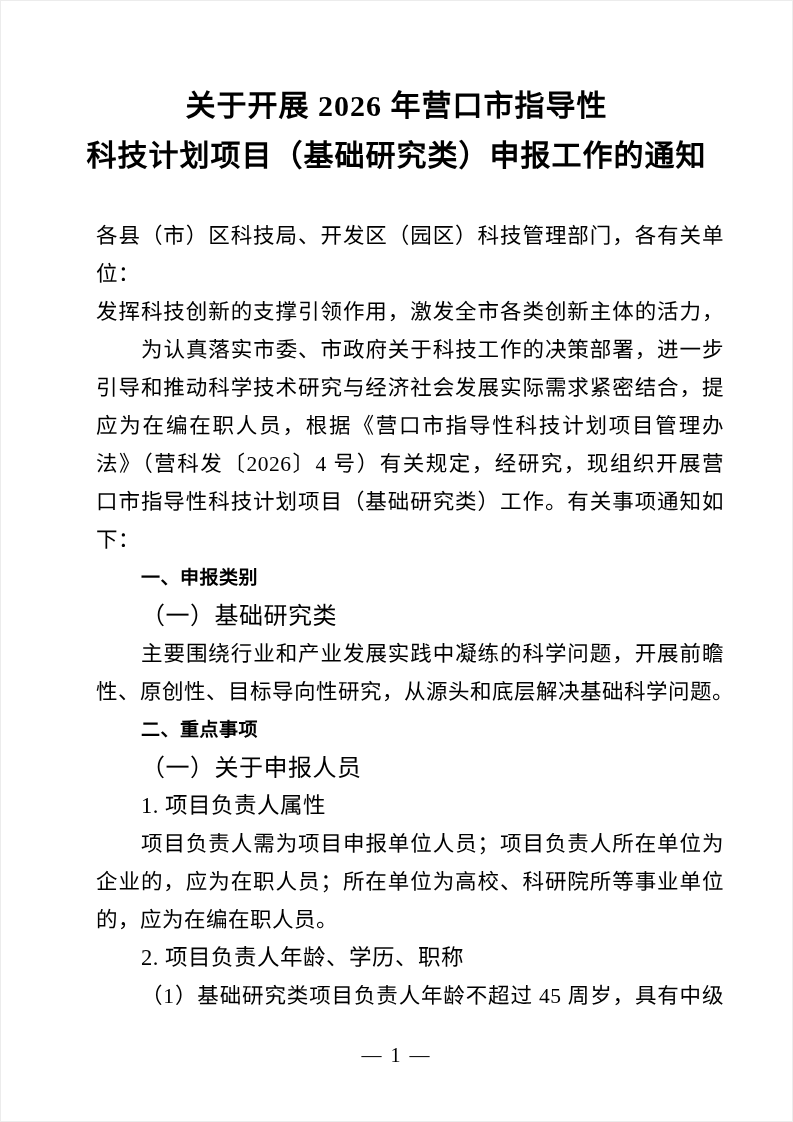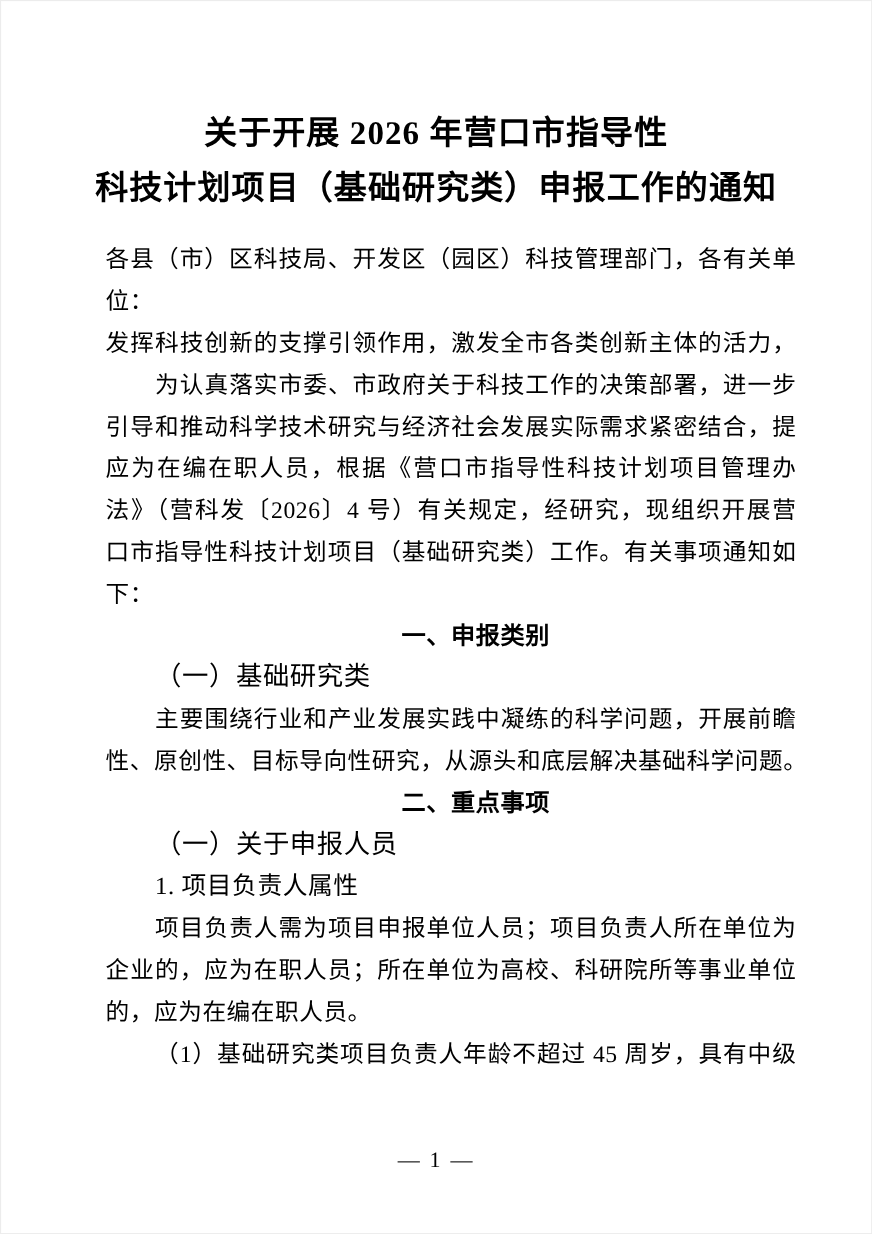--- a/index.html
+++ b/index.html
@@ -30,7 +30,6 @@
     line-height: 50px;
     letter-spacing: 1px;
     font-family: "Liberation Serif", "DejaVu Serif", serif;
-    margin-top: 16px;
   }
   .content {
     position: absolute;

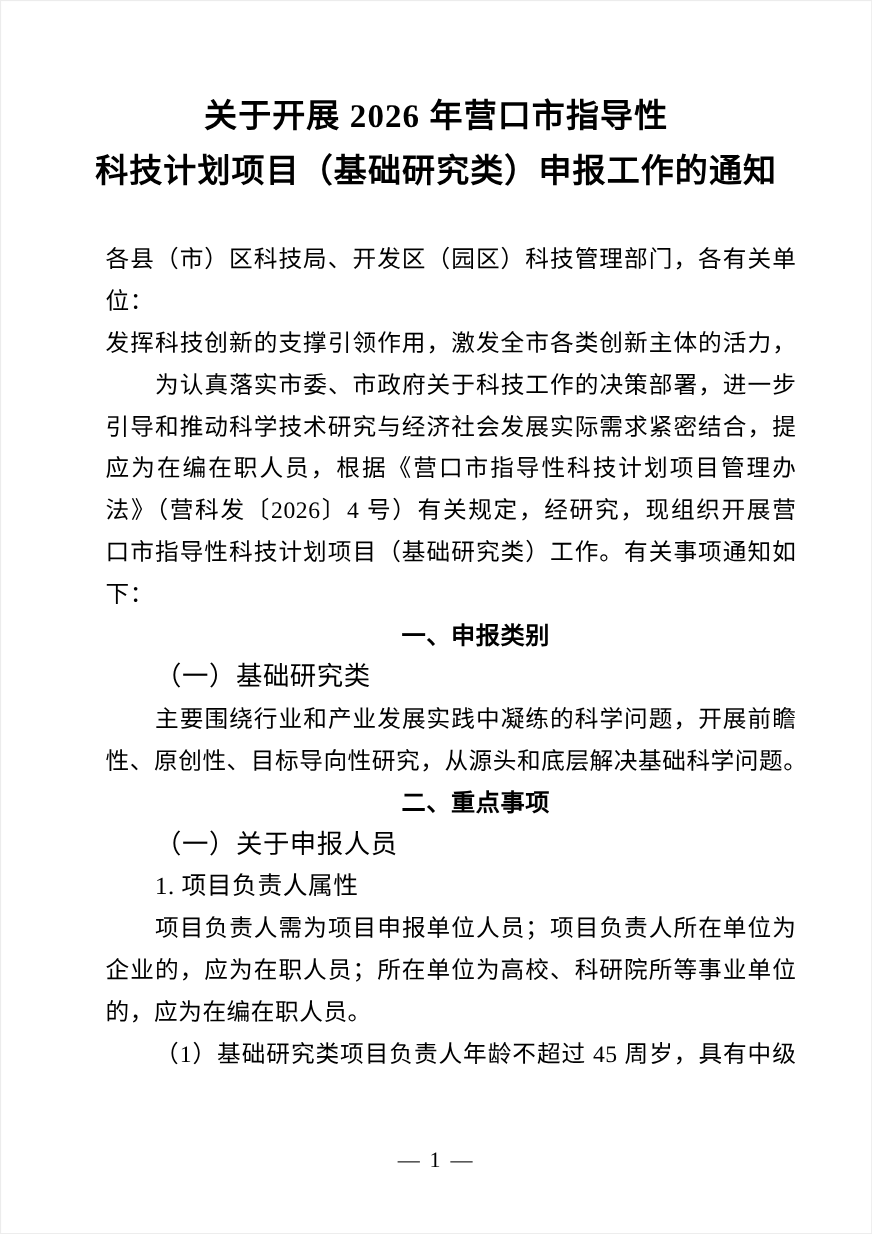--- a/index.html
+++ b/index.html
@@ -56,8 +56,7 @@
   .h-hei {
     font-family: "Liberation Sans", "DejaVu Sans", sans-serif;
     font-weight: bold;
-    font-size: 22px;
-    text-align: center;
+    font-size: 19px;
   }
   .h-kai {
     font-family: "Liberation Serif", "DejaVu Serif", serif;

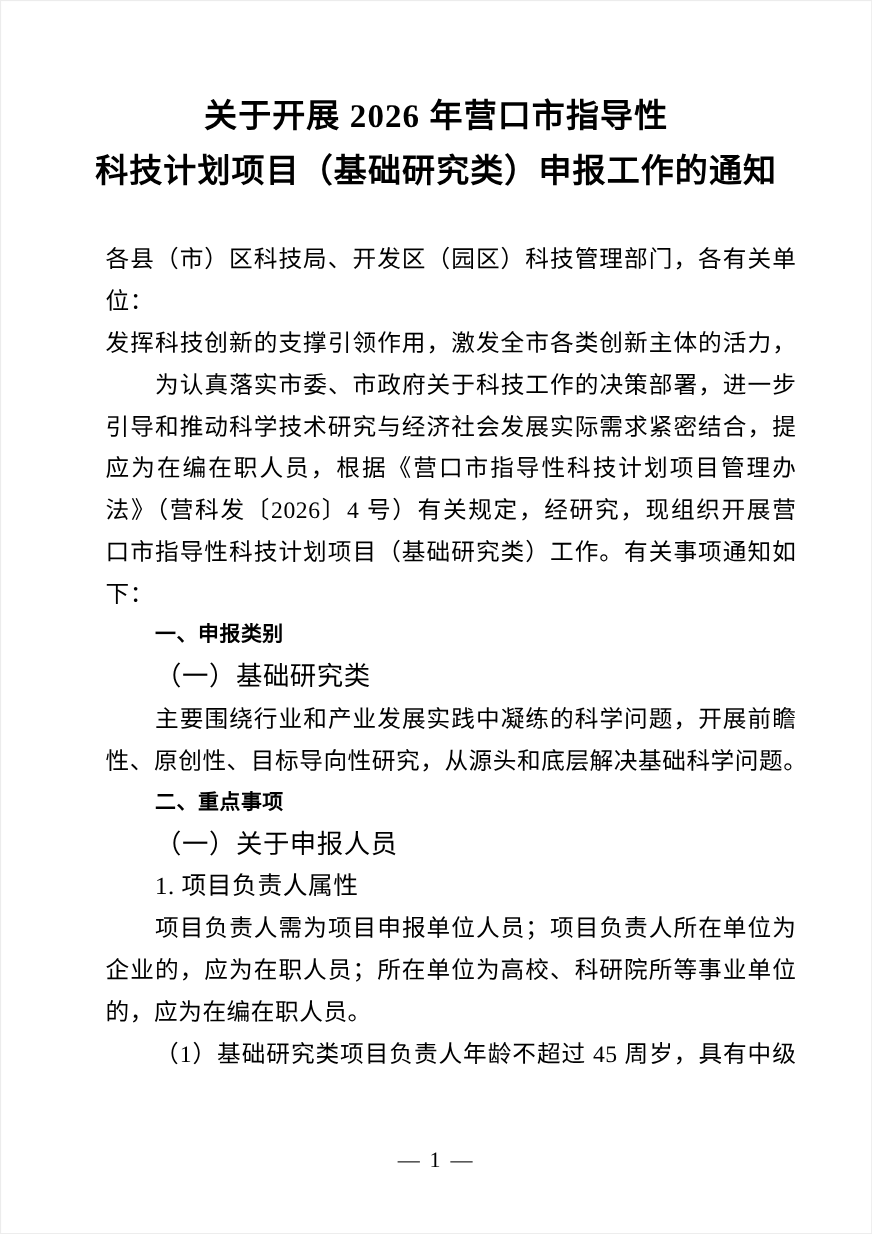--- a/index.html
+++ b/index.html
@@ -107,6 +107,7 @@
       <div class="line  ind2 fill">项目负责人需为项目申报单位人员；项目负责人所在单位为</div>
       <div class="line  fill">企业的，应为在职人员；所在单位为高校、科研院所等事业单位</div>
       <div class="line">的，应为在编在职人员。</div>
+      <div class="line h-num ind2">2. 项目负责人年龄、学历、职称</div>
       <div class="line  ind2 fill">（1）基础研究类项目负责人年龄不超过 45 周岁，具有中级</div>
     </div>
 

